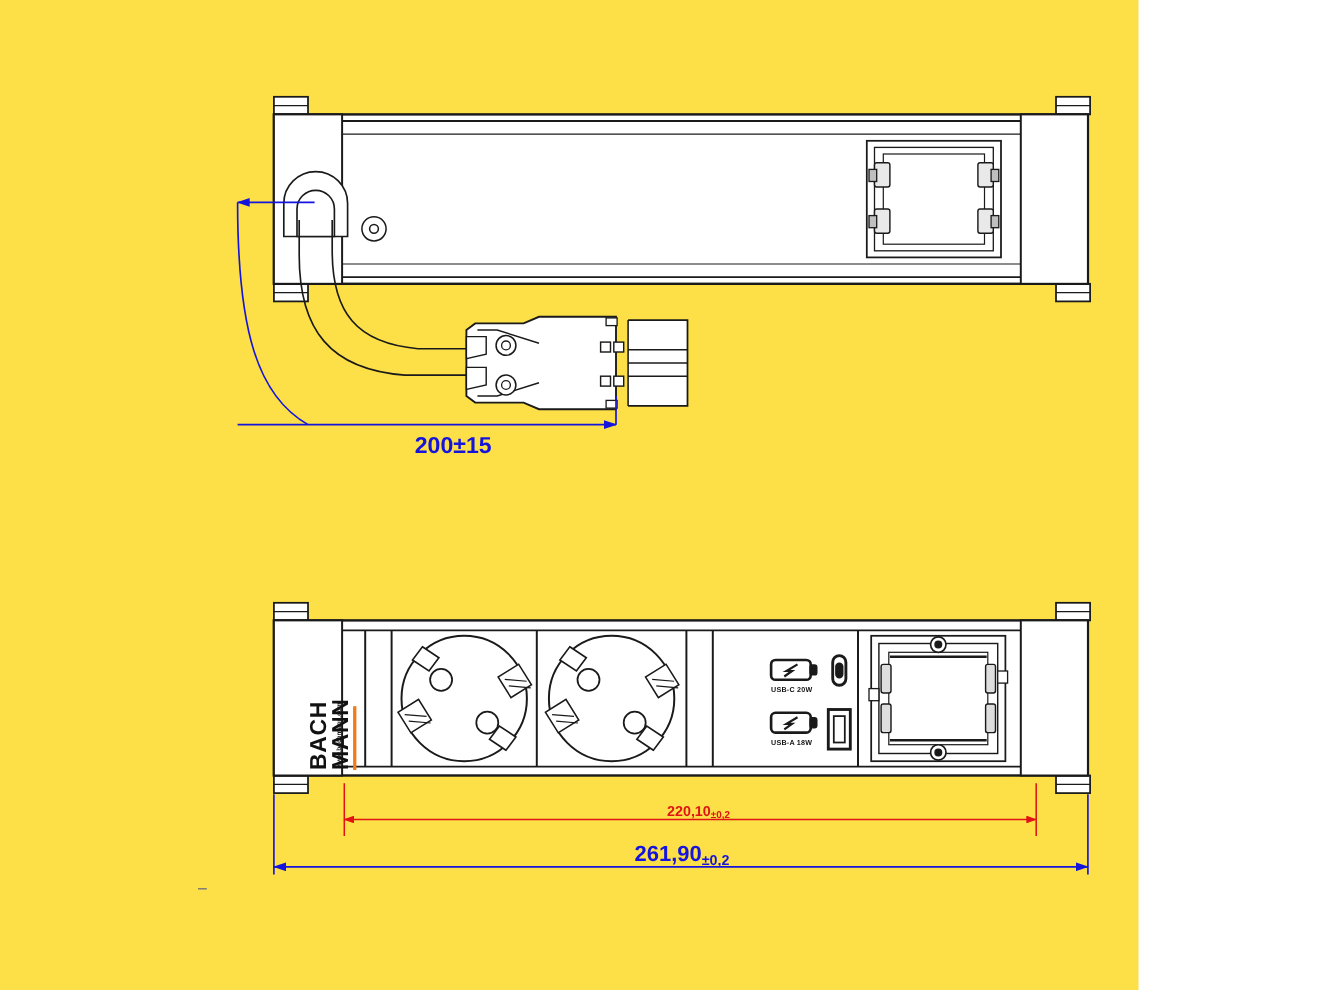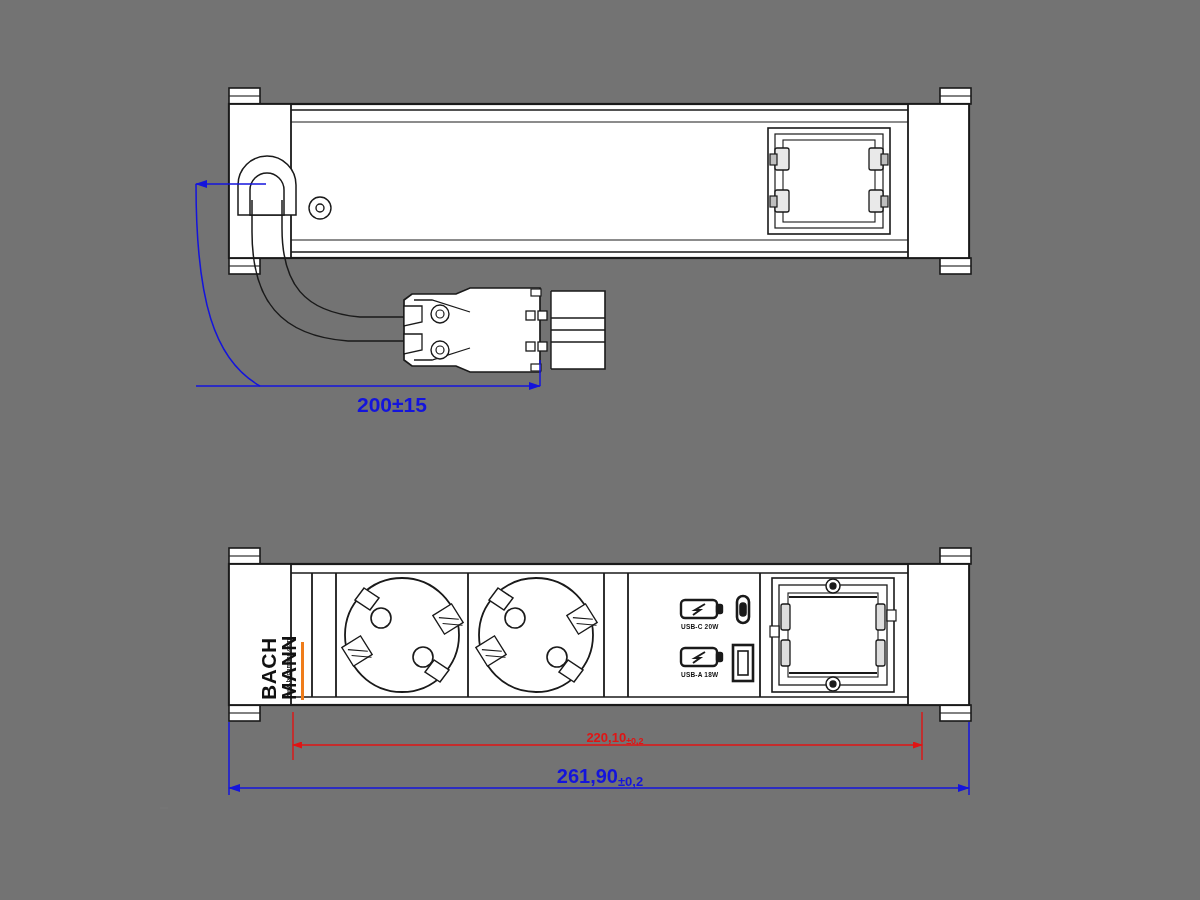--- a/index.html
+++ b/index.html
@@ -4,7 +4,7 @@
 <style>
   html,body{margin:0;padding:0;background:#ffffff;}
   body{width:1200px;height:900px;font-family:"Liberation Sans",sans-serif;overflow:hidden;}
-  #sheet{position:relative;width:1200px;height:900px;background:#737373;}
+  #sheet{position:relative;width:1015px;height:900px;background:#fde047;padding-left:20px;}
   svg{display:block;}
   .dimtext-blue{font-family:"Liberation Sans",sans-serif;font-weight:bold;fill:#1414dc;}
   .dimtext-red{font-family:"Liberation Sans",sans-serif;font-weight:bold;fill:#e01414;}

